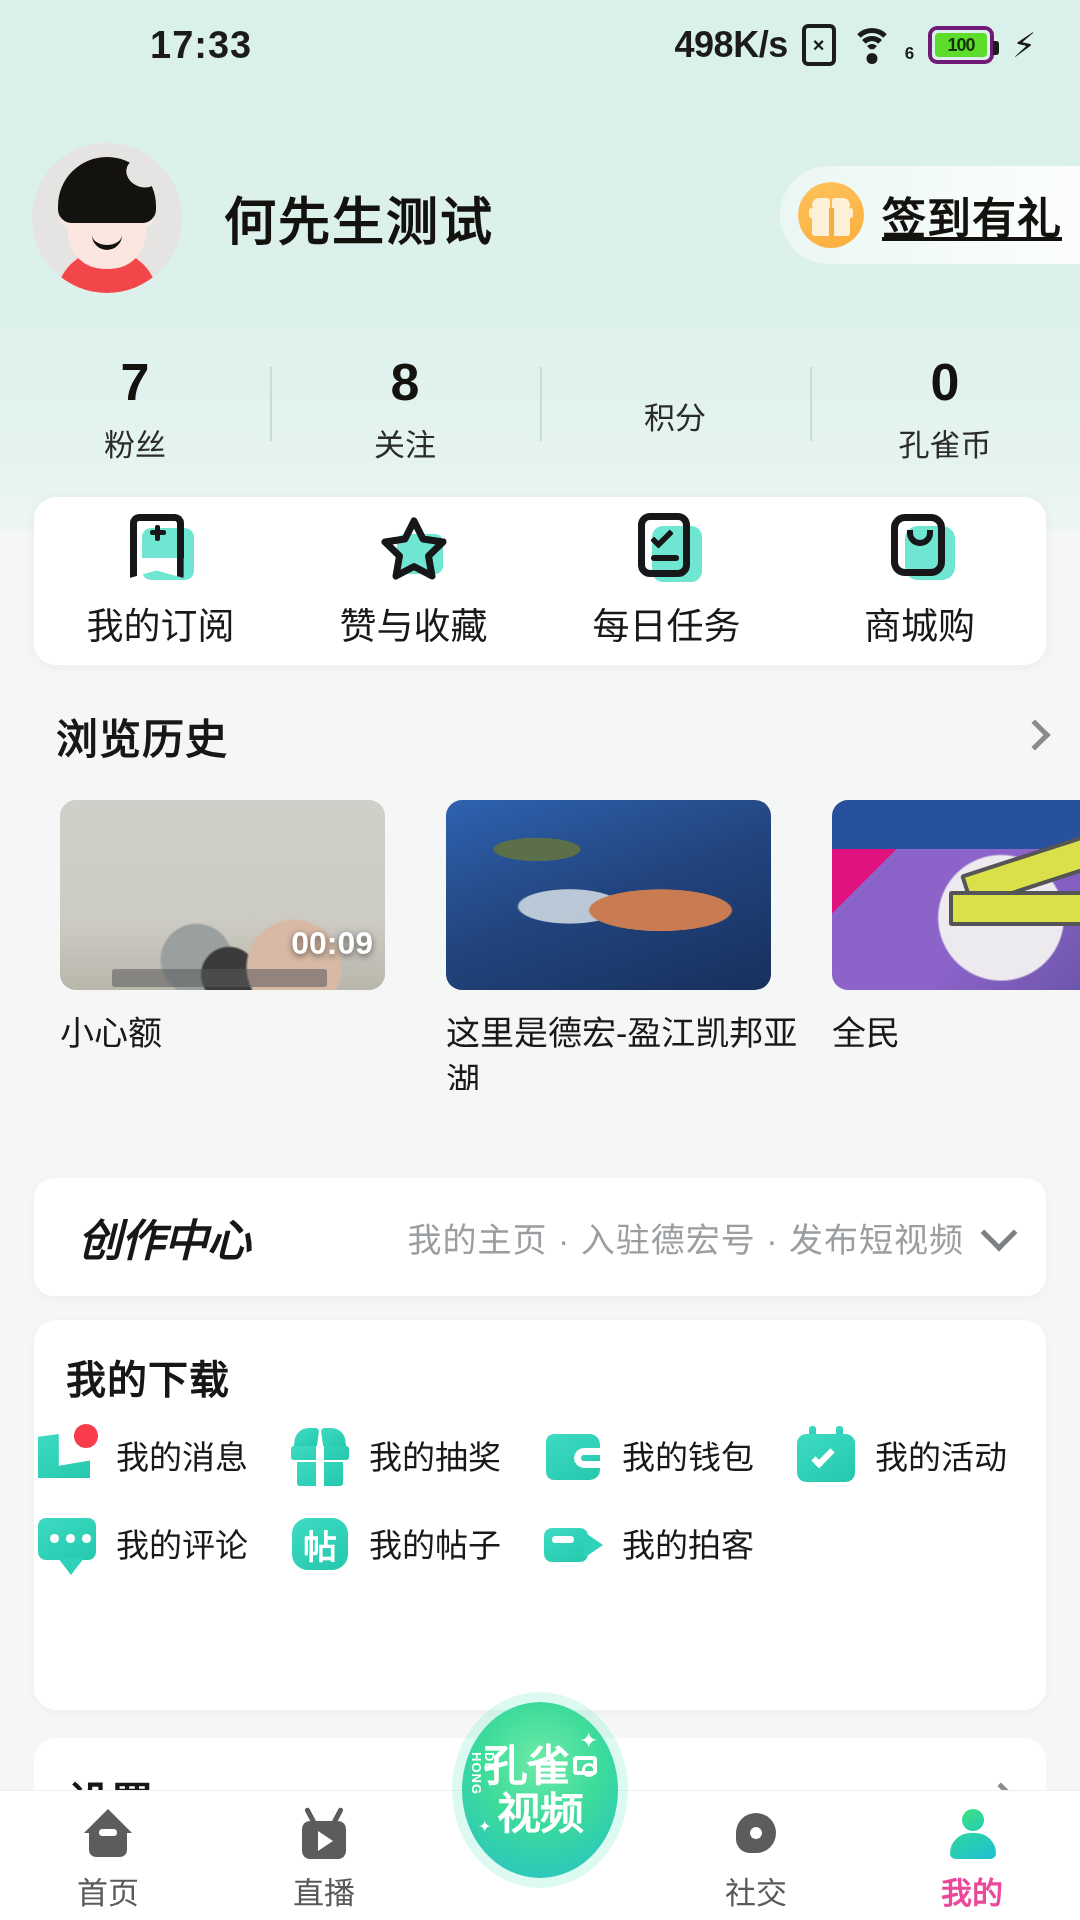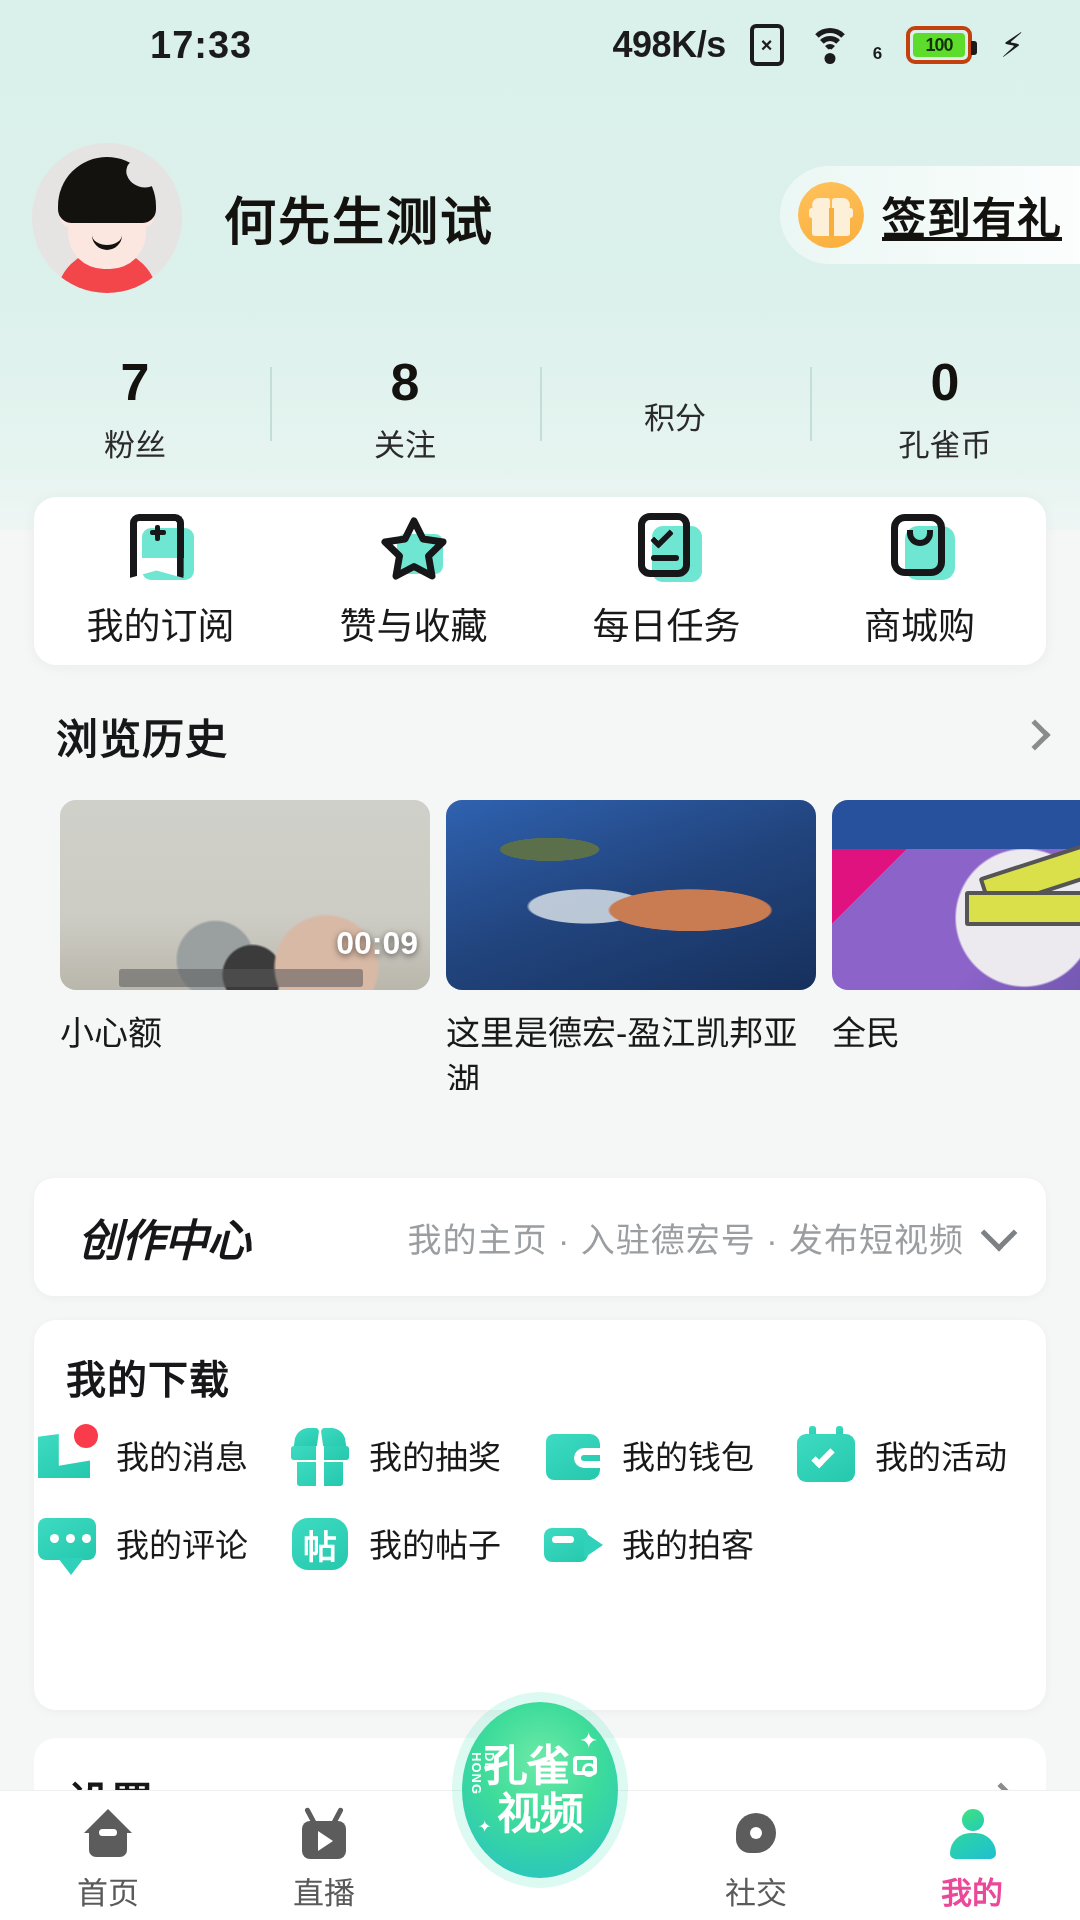--- a/index.html
+++ b/index.html
@@ -28,8 +28,8 @@
     letter-spacing:1px; font-family:"Liberation Sans",sans-serif;
   }
   .sb-right {
-    margin-left:auto; margin-right:56px;
-    display:flex; align-items:center; gap:24px;
+    margin-left:auto; margin-right:44px;
+    display:flex; align-items:center; gap:14px;
   }
   .sb-speed { font-size:36px; font-weight:700; color:#1b1b1b; letter-spacing:-0.5px; }
   .sim-ico {

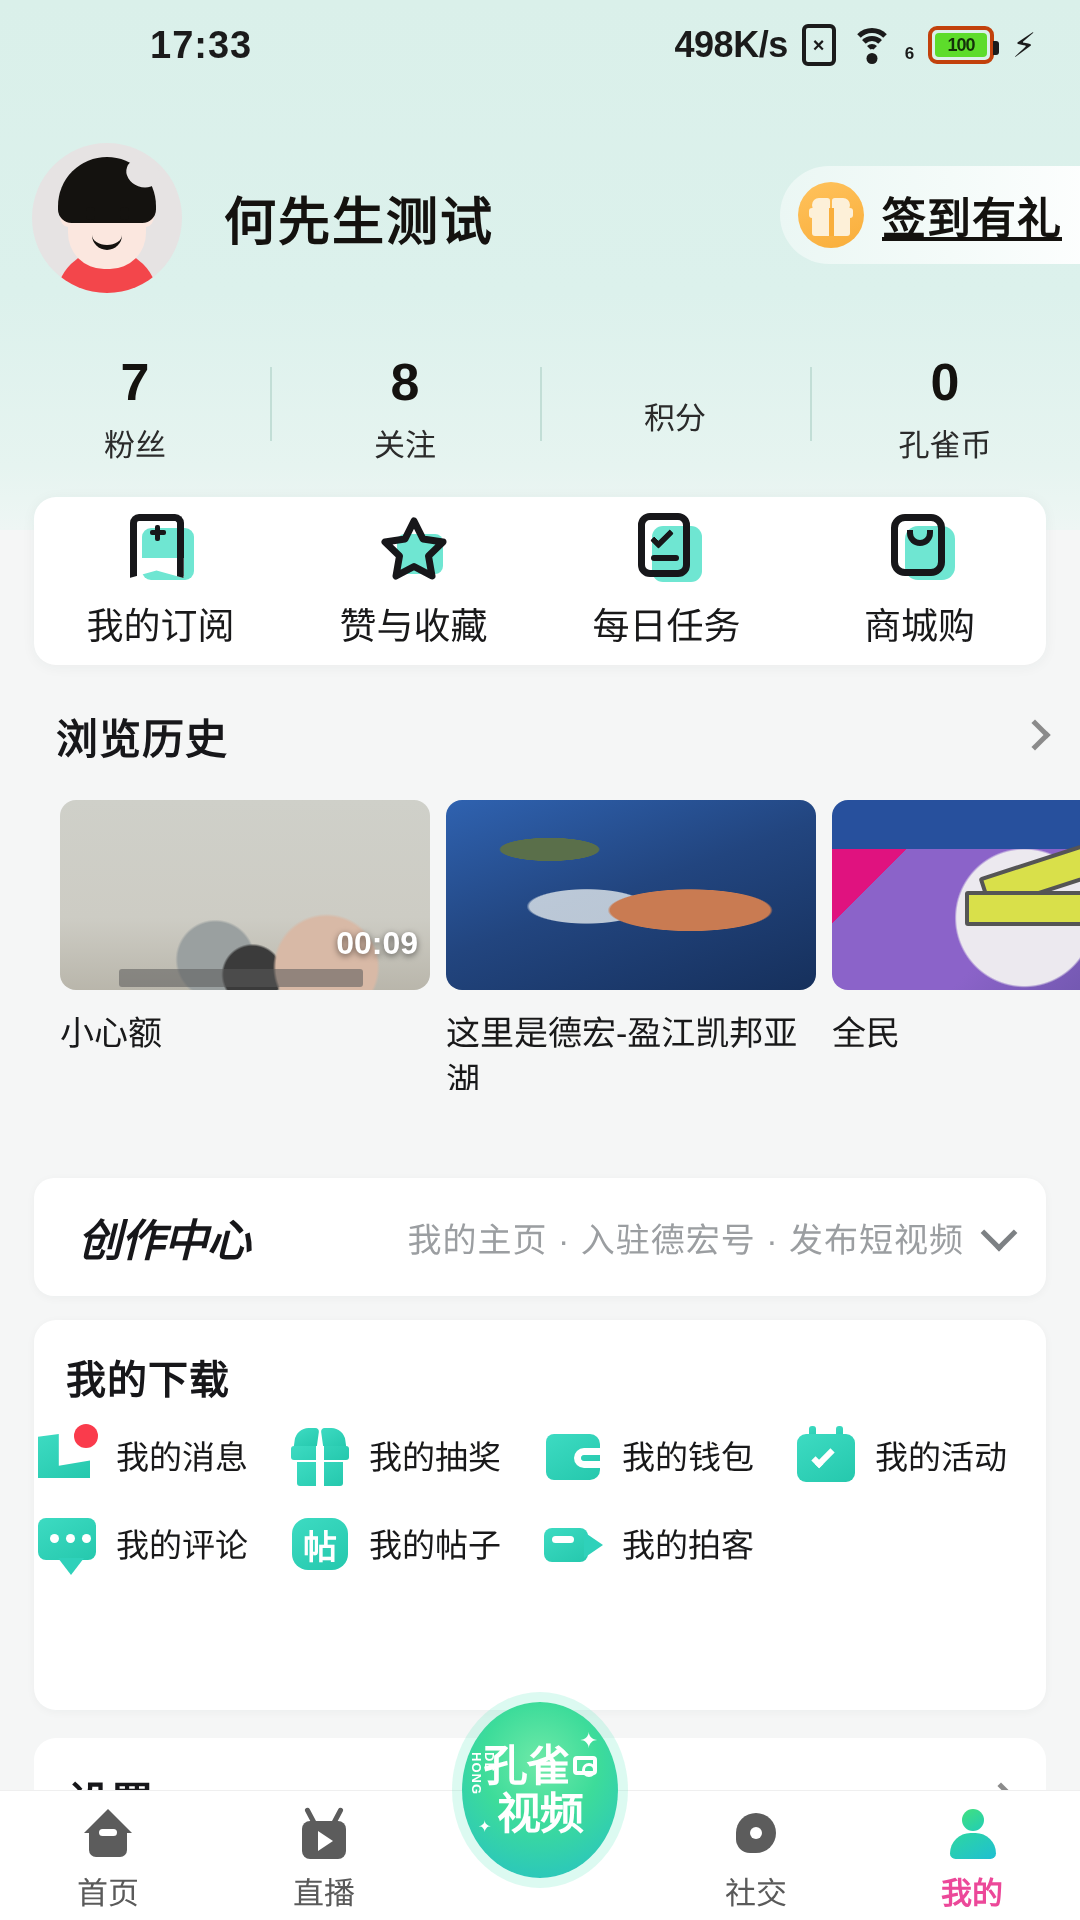--- a/index.html
+++ b/index.html
@@ -53,7 +53,7 @@
   }
   .wifi-gen { font-size:17px; font-weight:700; color:#1b1b1b; align-self:flex-end; margin-left:-3px; margin-bottom:2px;}
   .batt {
-    width:66px; height:38px; border:4px solid #c2410c; border-radius:9px;
+    width:66px; height:38px; border:4px solid #701a75; border-radius:9px;
     position:relative; display:flex; align-items:center; padding:3px;
   }
   .batt:after {

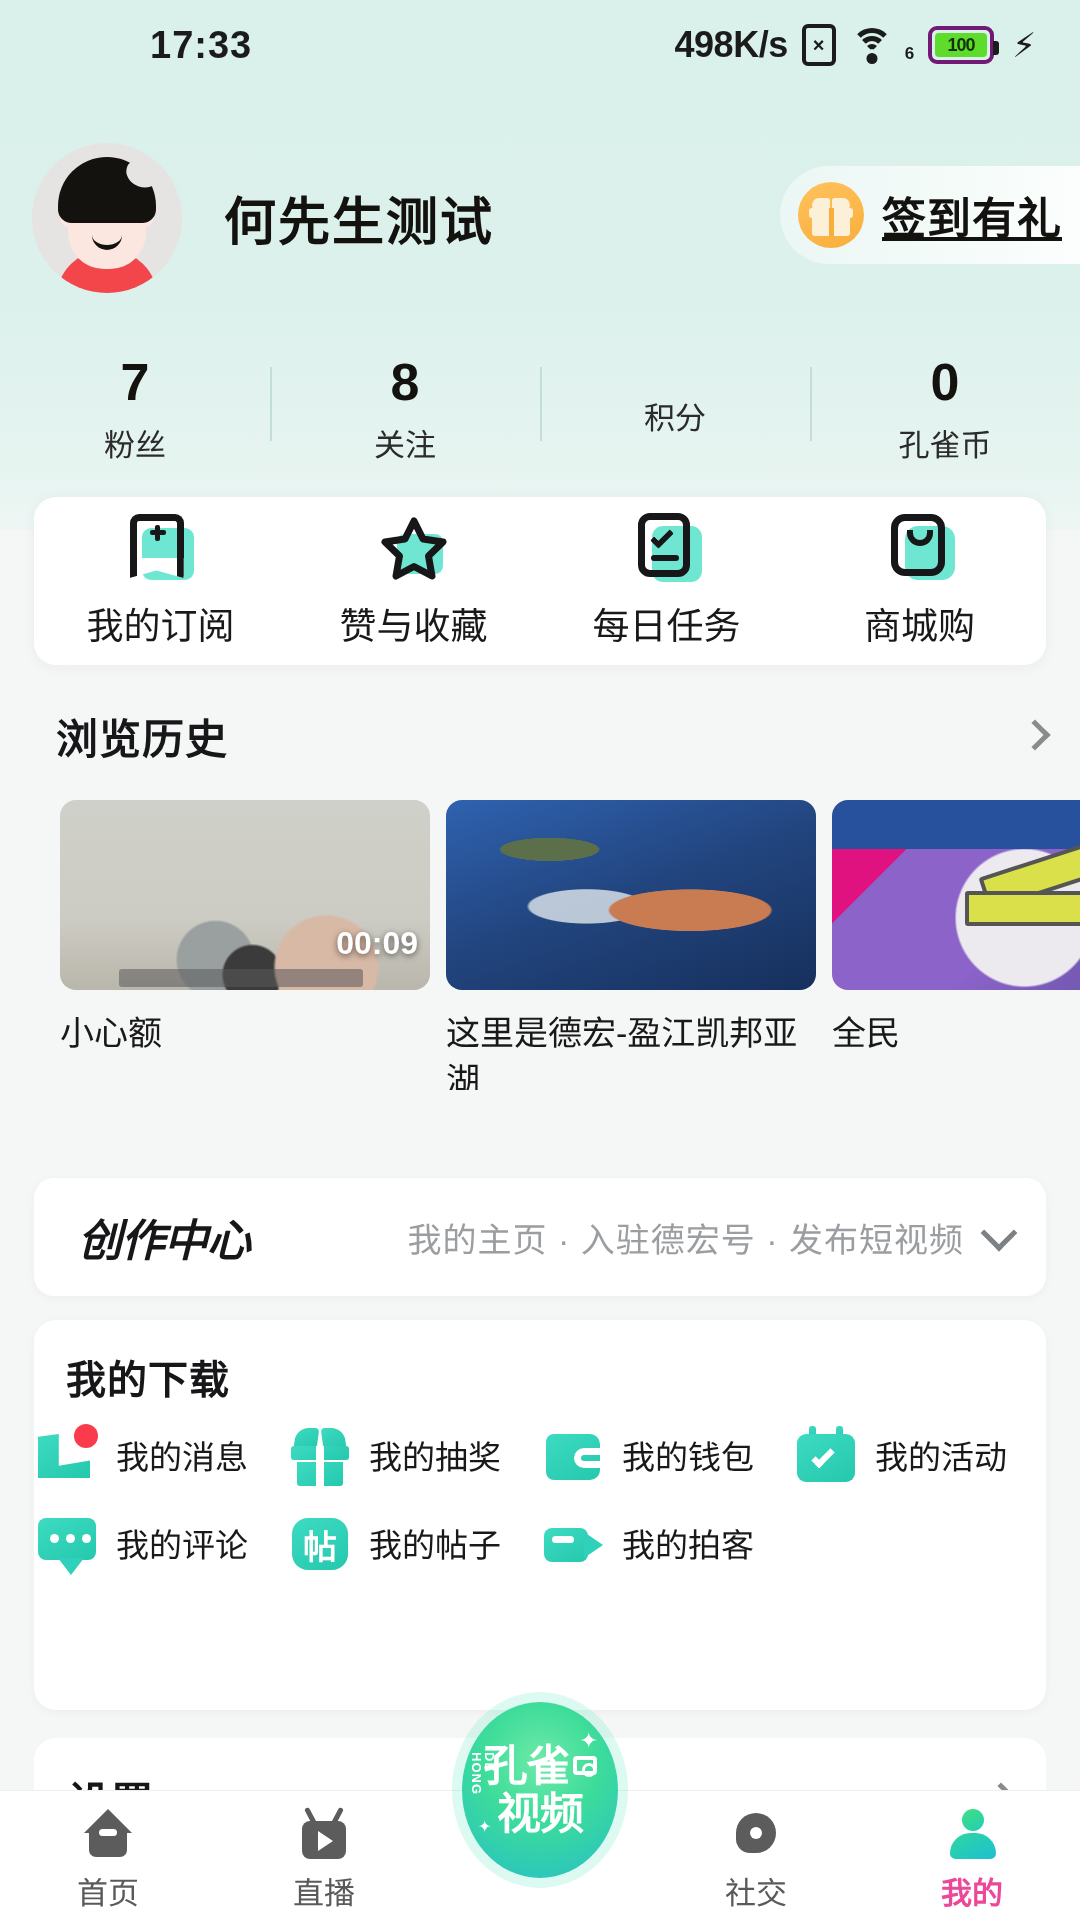--- a/index.html
+++ b/index.html
@@ -177,7 +177,7 @@
   }
   .hist-card { width:370px; flex:0 0 auto; }
   .thumb {
-    width:370px; height:190px; border-radius:16px; position:relative; overflow:hidden;
+    width:325px; height:190px; border-radius:16px; position:relative; overflow:hidden;
   }
   .thumb.t1 { background:
       radial-gradient(circle at 72% 88%, #d8b9a6 0 16%, transparent 17%),

